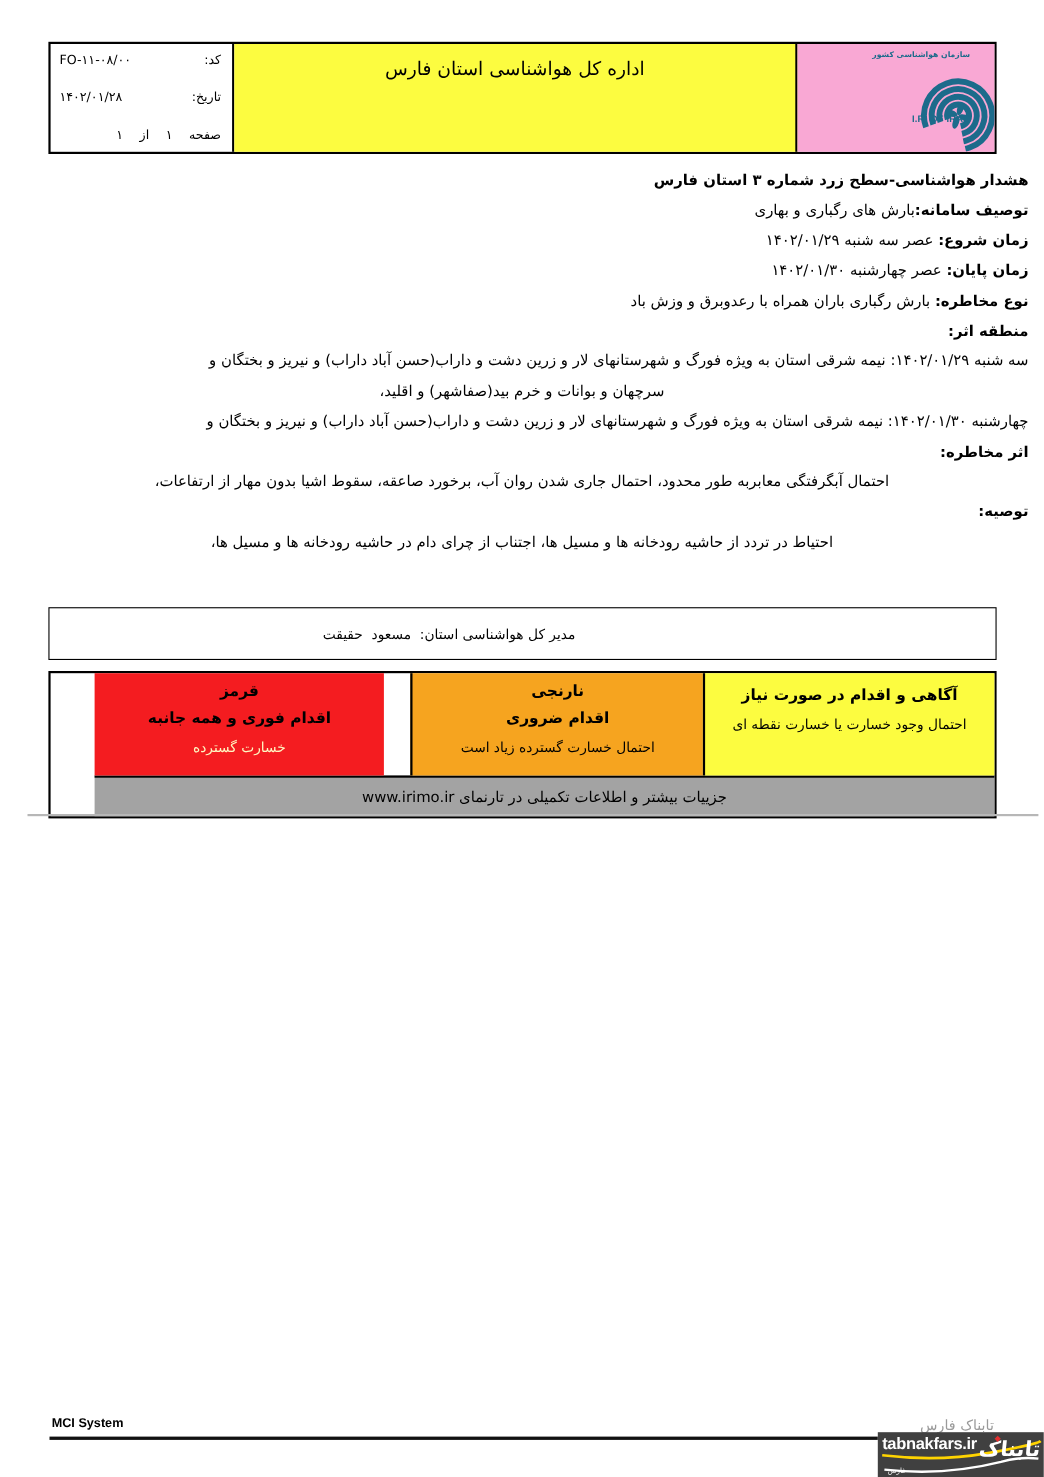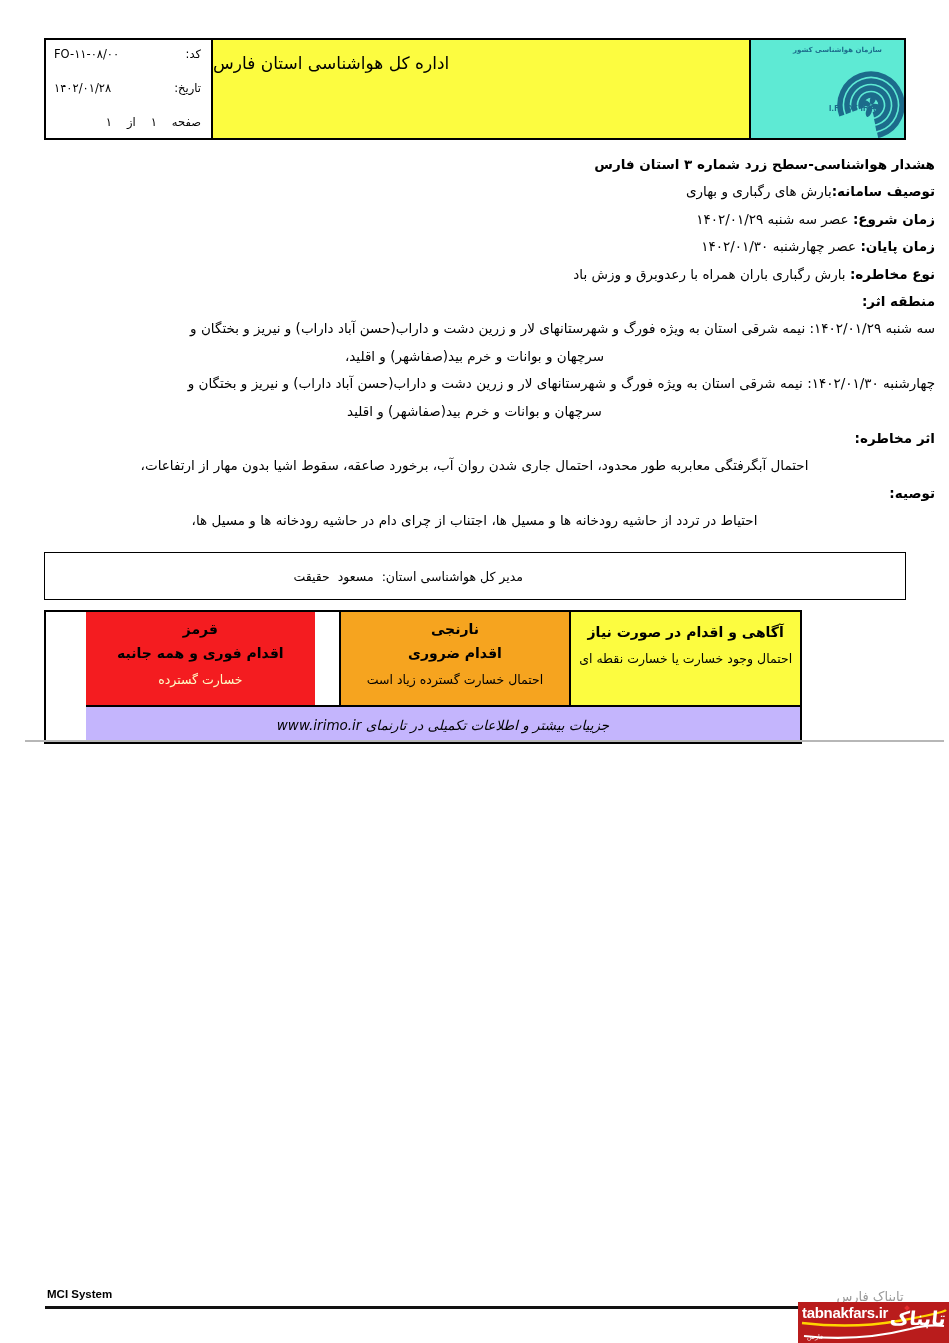--- a/index.html
+++ b/index.html
@@ -20,7 +20,7 @@
   .banner-title{margin-top:13px;font-size:17px;}
   .banner-sub-row{position:absolute;left:0;right:0;bottom:14px;font-size:14.5px;}
   .banner-number{position:absolute;left:36px;white-space:nowrap;}
-  .logo-cell{width:153px;position:relative;background:#5eead4;overflow:hidden;}
+  .logo-cell{width:179px;position:relative;background:#f9a8d4;overflow:hidden;}
   .logo-text{position:absolute;top:5px;right:22px;text-align:right;line-height:10px;}
   .logo-fa{font-size:7px;font-weight:bold;margin-bottom:1px;}
   .logo-en{font-size:8.5px;font-weight:bold;letter-spacing:.2px;

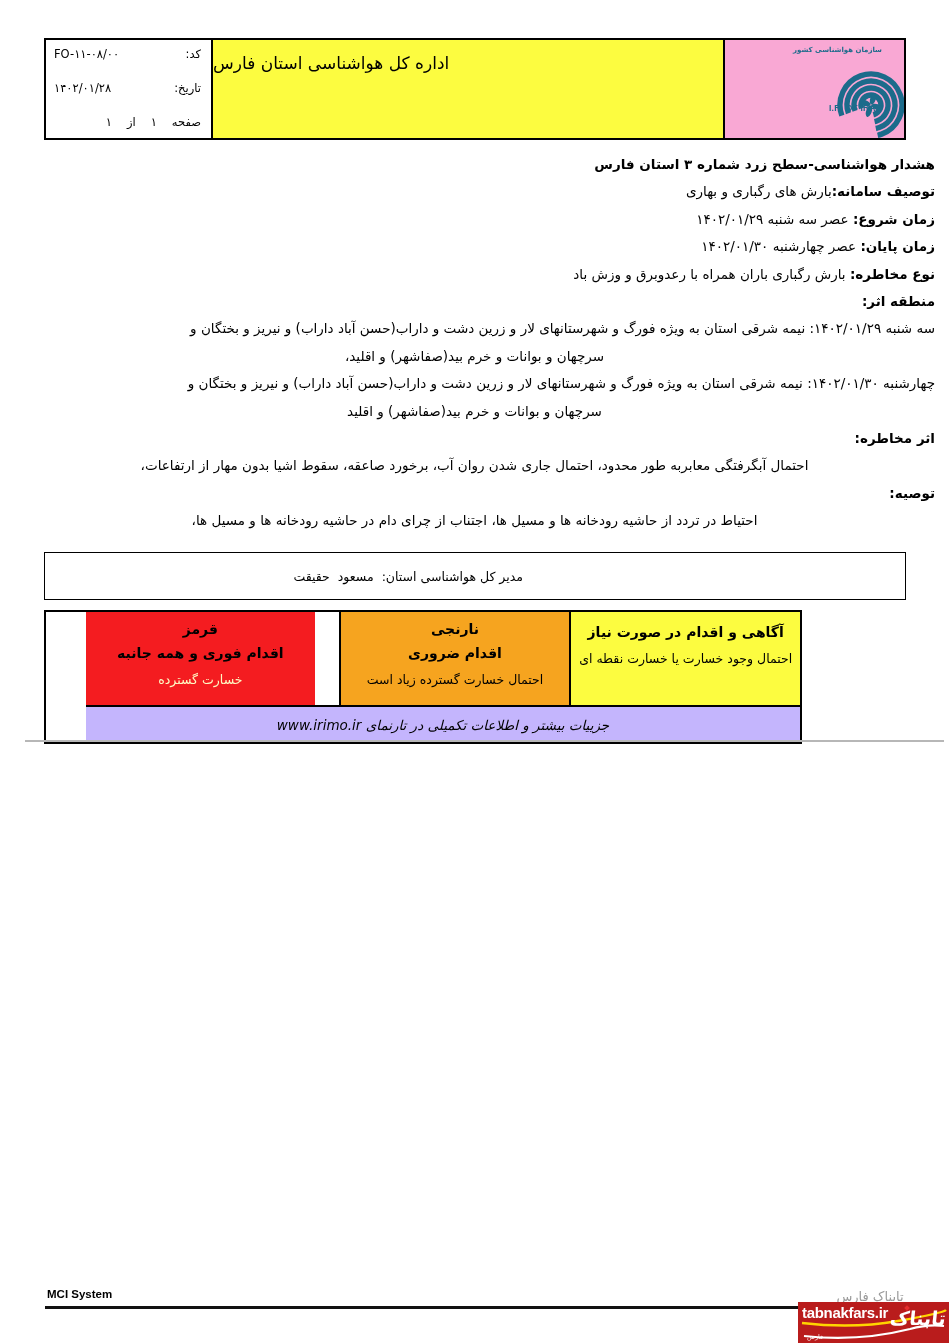--- a/index.html
+++ b/index.html
@@ -16,7 +16,7 @@
   .meta-row .lbl{white-space:nowrap;}
   .page-row{justify-content:flex-start;gap:15px;}
   .banner{flex:1;box-sizing:border-box;border-right:2.5px solid #000;position:relative;
-          direction:rtl;text-align:left;}
+          direction:rtl;text-align:center;}
   .banner-title{margin-top:13px;font-size:17px;}
   .banner-sub-row{position:absolute;left:0;right:0;bottom:14px;font-size:14.5px;}
   .banner-number{position:absolute;left:36px;white-space:nowrap;}

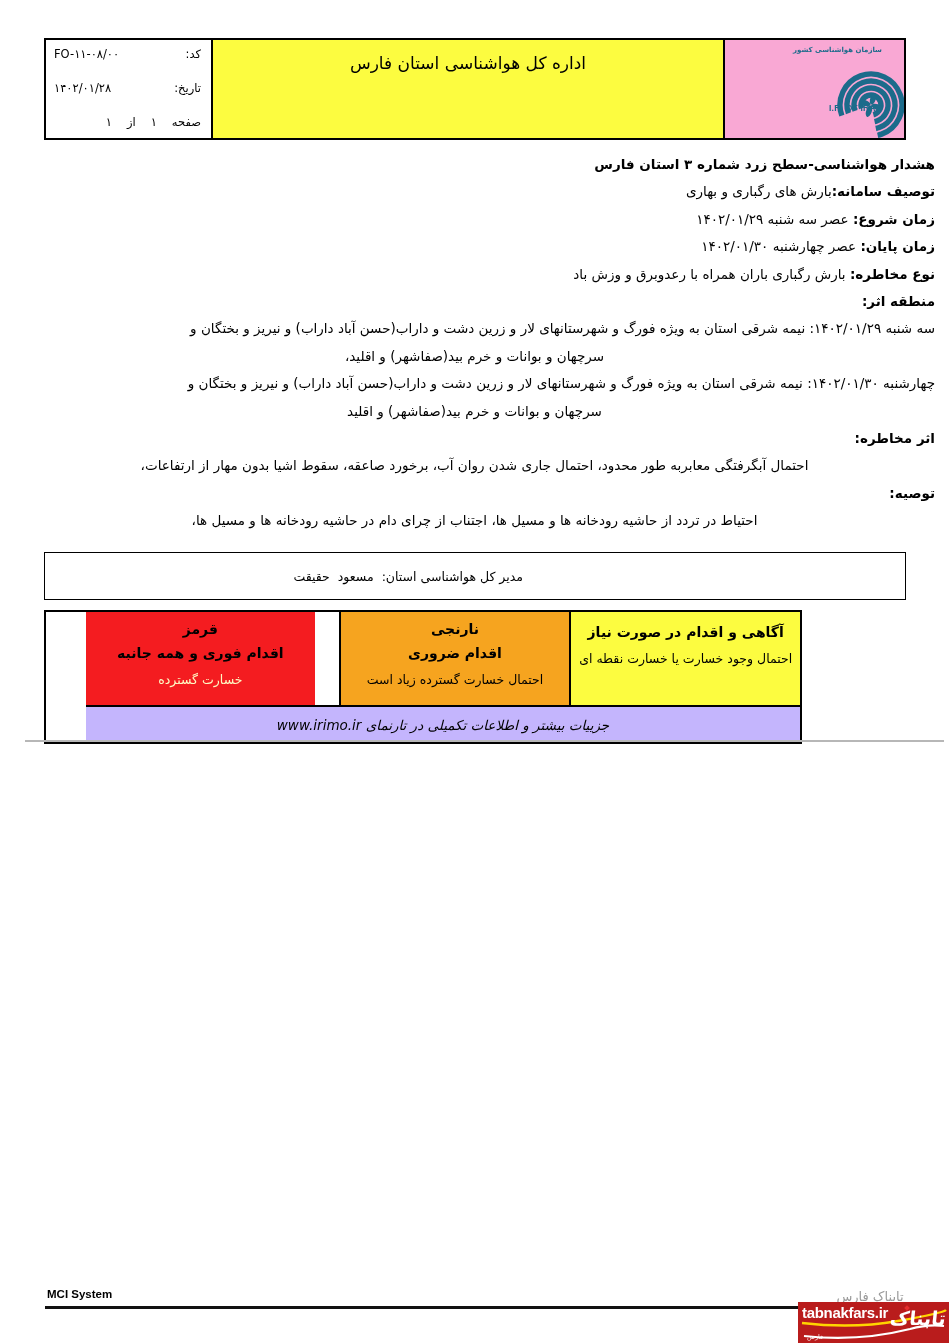--- a/index.html
+++ b/index.html
@@ -130,7 +130,6 @@
     <div class="r">سه شنبه ۱۴۰۲/۰۱/۲۹: نیمه شرقی استان به ویژه فورگ و شهرستانهای لار و زرین دشت و داراب(حسن آباد داراب) و نیریز و بختگان و</div>
     <div class="c">سرچهان و بوانات و خرم بید(صفاشهر) و اقلید،</div>
     <div class="r">چهارشنبه ۱۴۰۲/۰۱/۳۰: نیمه شرقی استان به ویژه فورگ و شهرستانهای لار و زرین دشت و داراب(حسن آباد داراب) و نیریز و بختگان و</div>
-    <div class="c">سرچهان و بوانات و خرم بید(صفاشهر) و اقلید</div>
     <div class="r b">اثر مخاطره:</div>
     <div class="c">احتمال آبگرفتگی معابربه طور محدود، احتمال جاری شدن روان آب، برخورد صاعقه، سقوط اشیا بدون مهار از ارتفاعات،</div>
     <div class="r b">توصیه:</div>

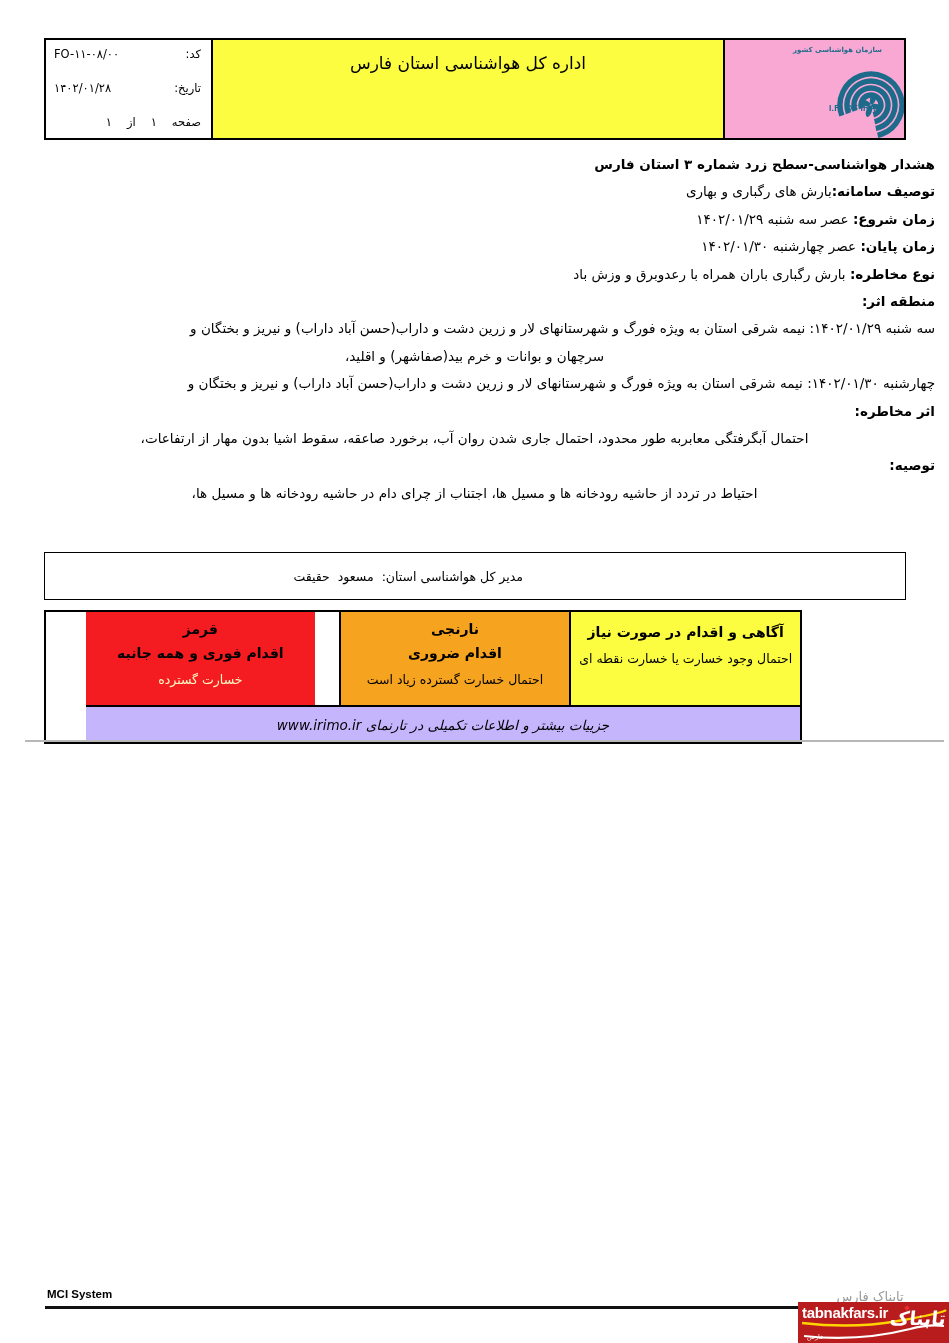--- a/index.html
+++ b/index.html
@@ -40,7 +40,7 @@
   .sig-text{padding-right:382px;font-size:12.5px;white-space:pre;}
 
   
-  .warn-table{position:absolute;left:44px;top:610px;width:758px;box-sizing:border-box;
+  .warn-table{position:absolute;left:44px;top:610px;width:862px;box-sizing:border-box;
               border:2.5px solid #000;padding-left:40px;}
   .warn-row{display:flex;flex-direction:row;direction:ltr;height:93px;}
   .warn-cell{flex:1;box-sizing:border-box;direction:rtl;text-align:center;padding-top:7px;}

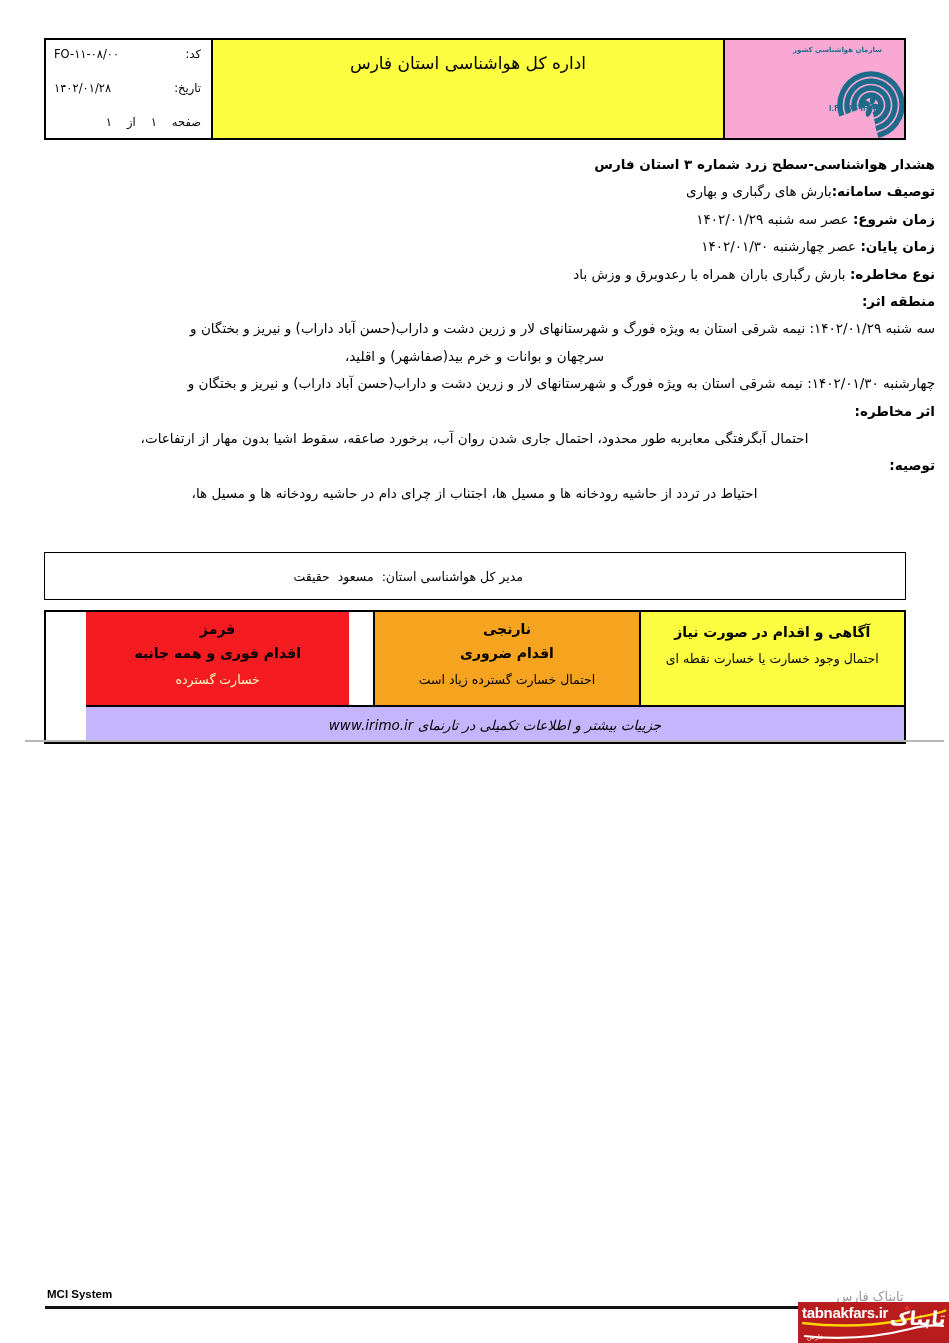--- a/index.html
+++ b/index.html
@@ -49,7 +49,7 @@
   .warn-action{font-size:14px;font-weight:bold;line-height:27px;}
   .warn-desc{font-size:12.5px;line-height:26px;}
   .warn-note{border-top:2.5px solid #000;height:35px;display:flex;align-items:center;
-             justify-content:center;direction:rtl;font-size:13.5px;background:#c4b5fd;font-style:italic;}
+             justify-content:center;direction:rtl;font-size:13.5px;background:#a3a3a3;}
 
   .section-divider{position:absolute;left:25px;top:740px;width:919px;height:2px;background:#b7b7b7;}
 

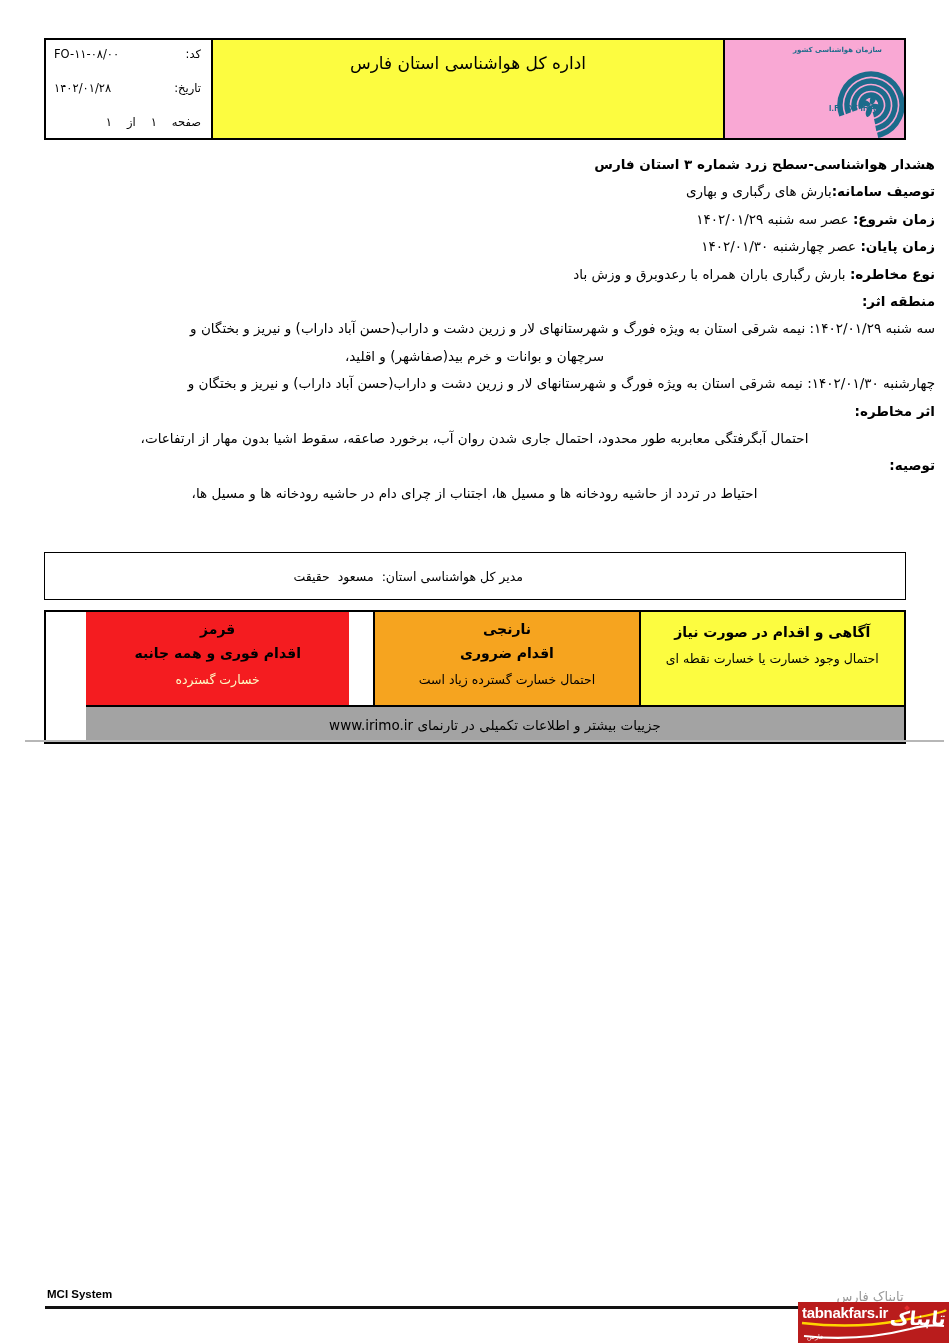--- a/index.html
+++ b/index.html
@@ -167,7 +167,7 @@
 
   <div class="faint-clip">تابناک فارس</div>
 
-  <div class="tabnak" style="background:#b91c1c;">
+  <div class="tabnak" style="background:#404040;">
     <svg class="tb-art" width="151" height="41" viewBox="0 0 151 41">
       <path d="M4 21 Q 55 27 100 19 T 148 8" fill="none" stroke="#FFD400" stroke-width="2.4"></path>
       <path d="M6 34 Q 60 40 112 27 Q 130 22 146 24" fill="none" stroke="#ffffff" stroke-width="2.2"></path>

